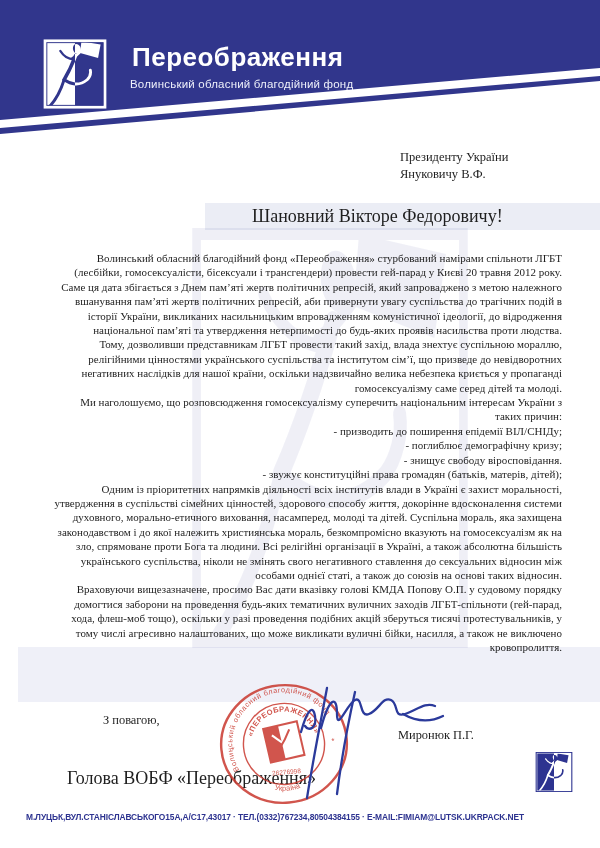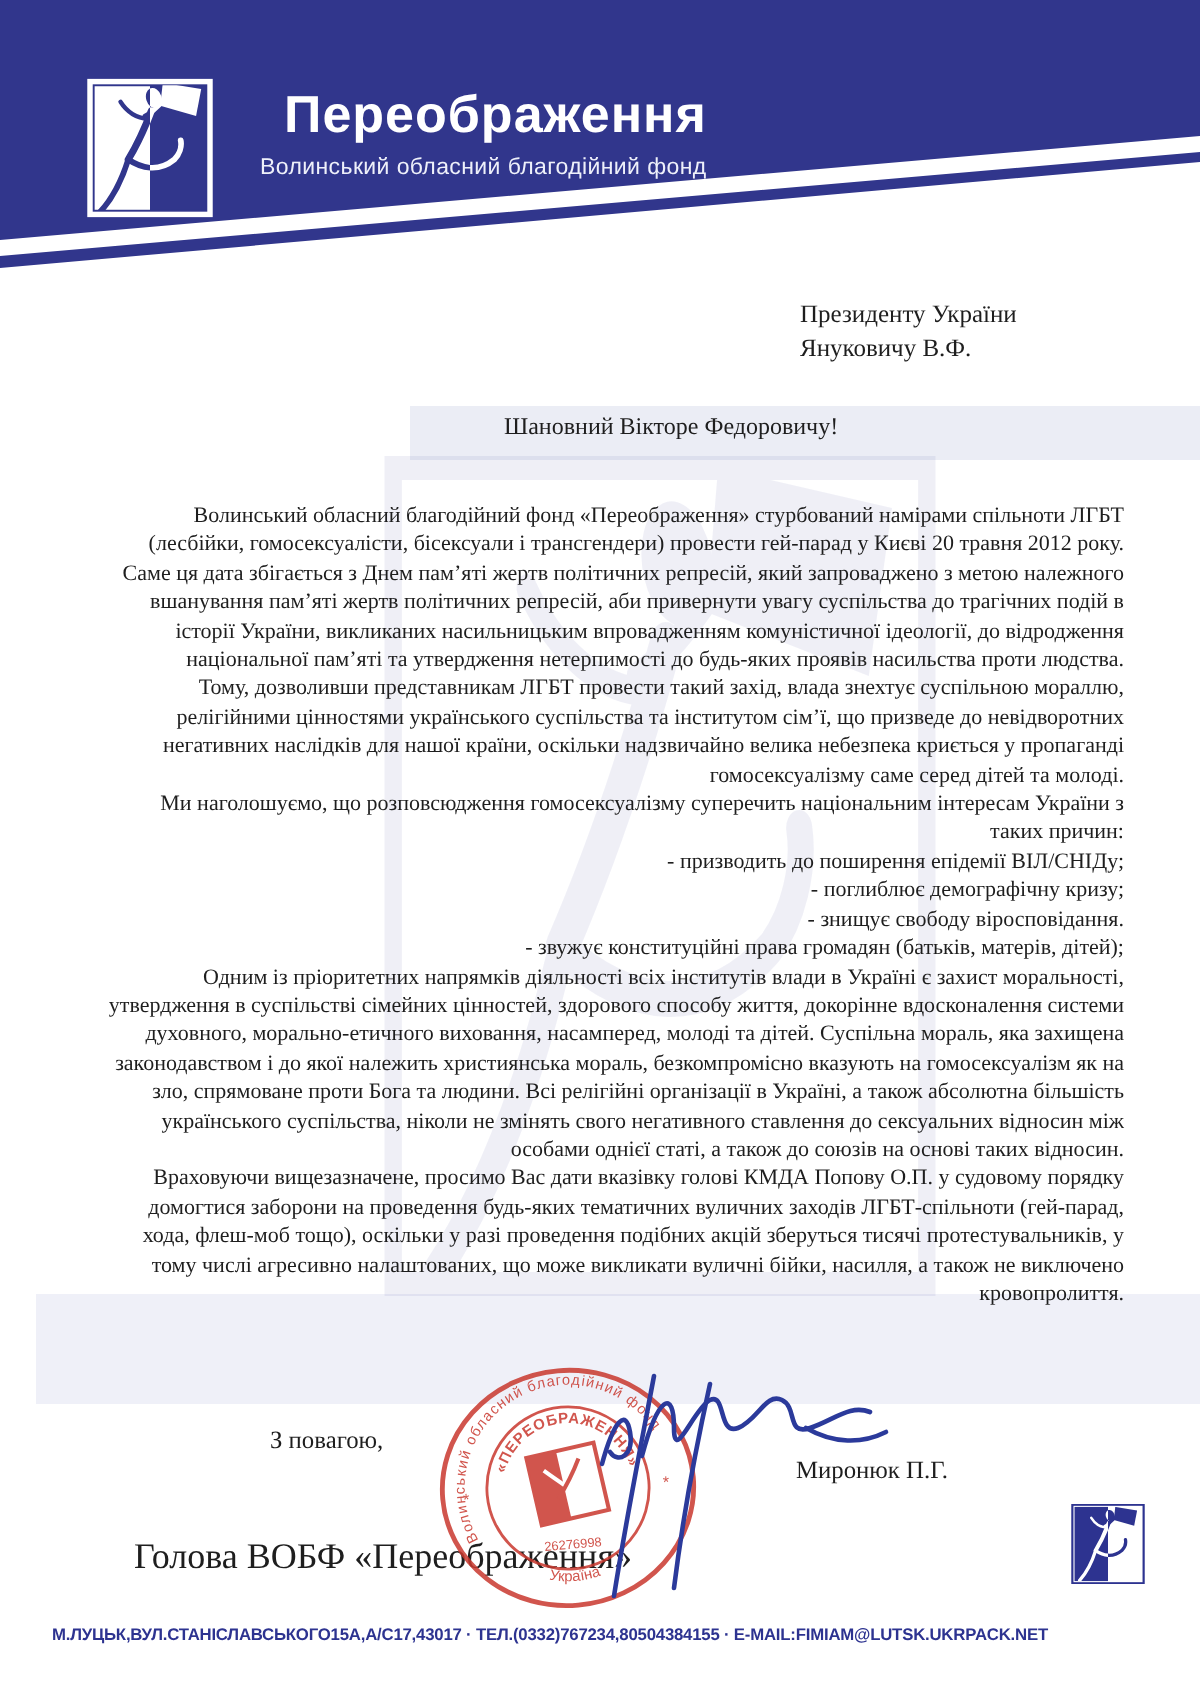--- a/index.html
+++ b/index.html
@@ -11,7 +11,7 @@
   
   .banner{position:absolute;left:0;top:0;width:600px;height:140px;}
   .org-title{
-    position:absolute;left:142px;top:42px;
+    position:absolute;left:132px;top:42px;
     font-family:"Liberation Sans","DejaVu Sans",sans-serif;
     font-weight:bold;font-size:26px;color:#ffffff;letter-spacing:.5px;
   }

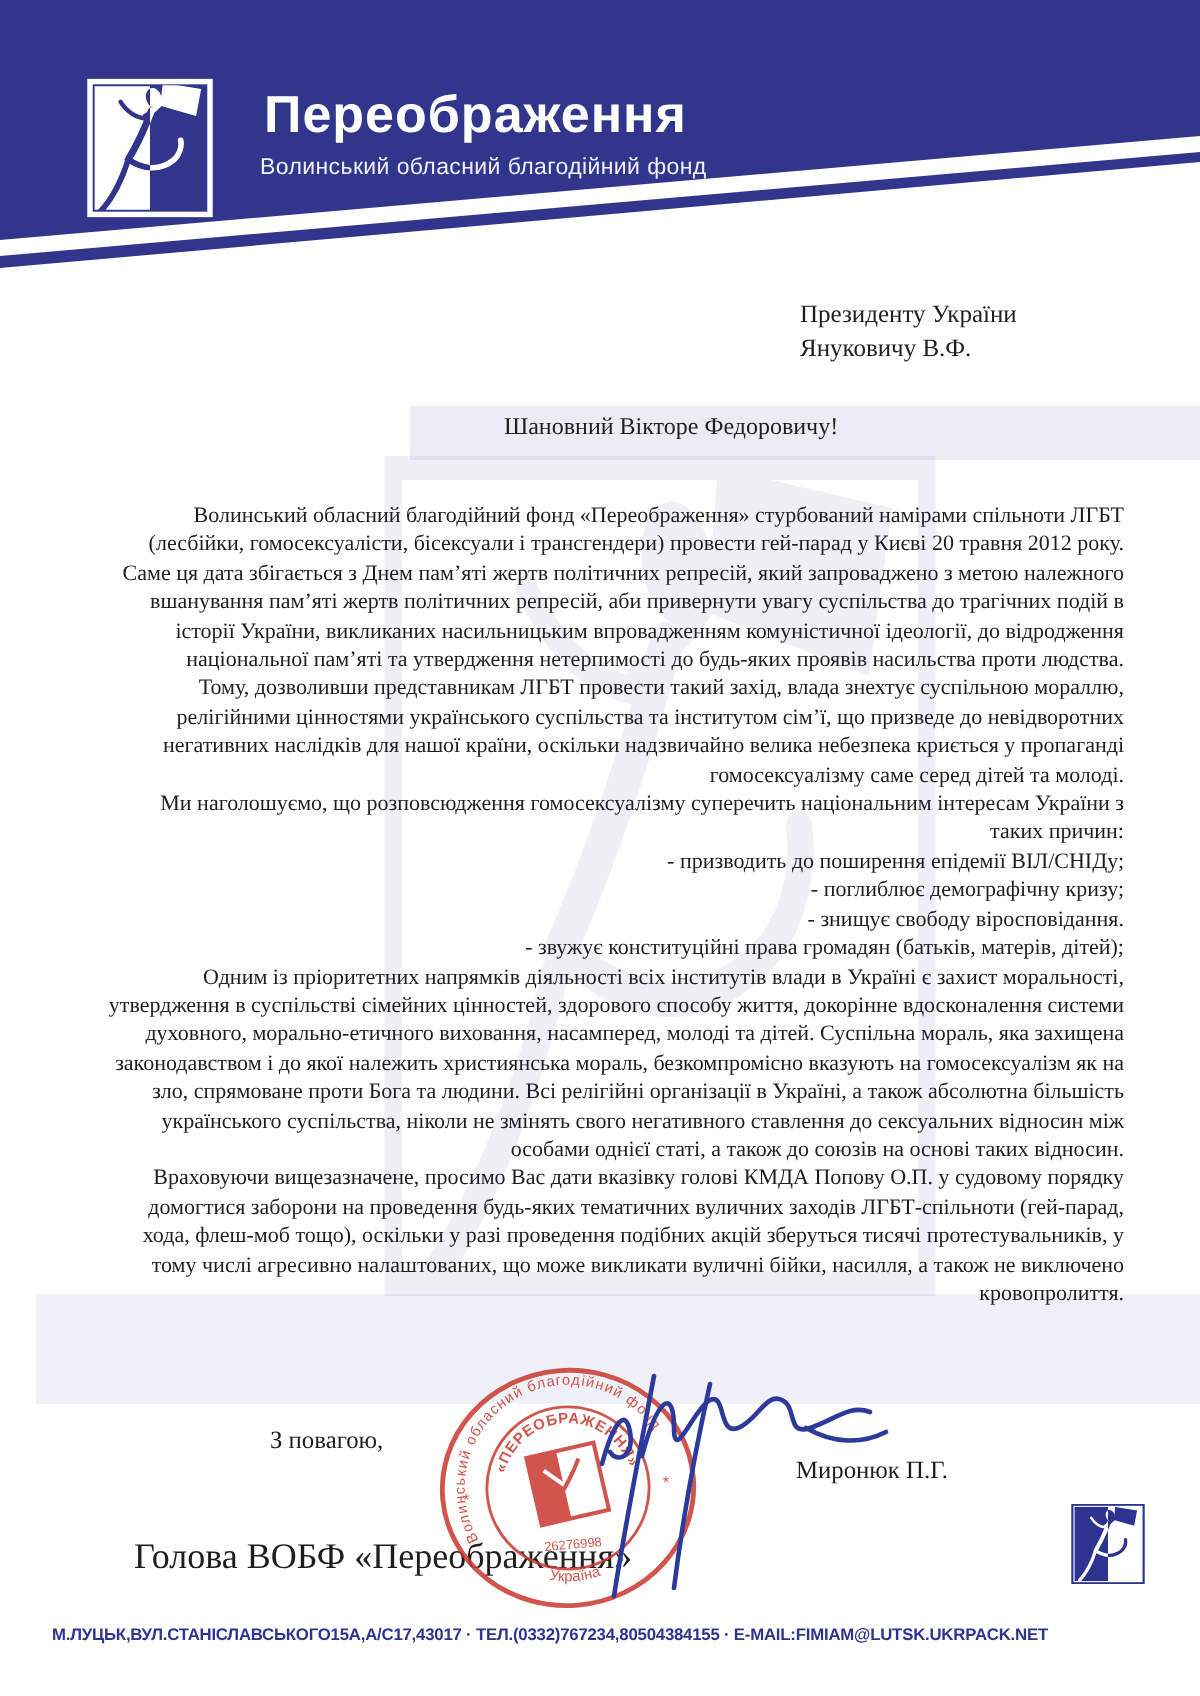--- a/index.html
+++ b/index.html
@@ -30,7 +30,7 @@
   
   .refline{position:absolute;left:400px;top:120px;font-size:12.5px;}
   .addressee{position:absolute;left:400px;top:149px;font-size:12.5px;line-height:17px;}
-  .salutation{position:absolute;left:252px;top:206px;font-size:12px;}
+  .salutation{position:absolute;left:252px;top:206px;font-size:18px;}
   
   .body-text{
     position:absolute;left:49px;top:251px;width:513px;

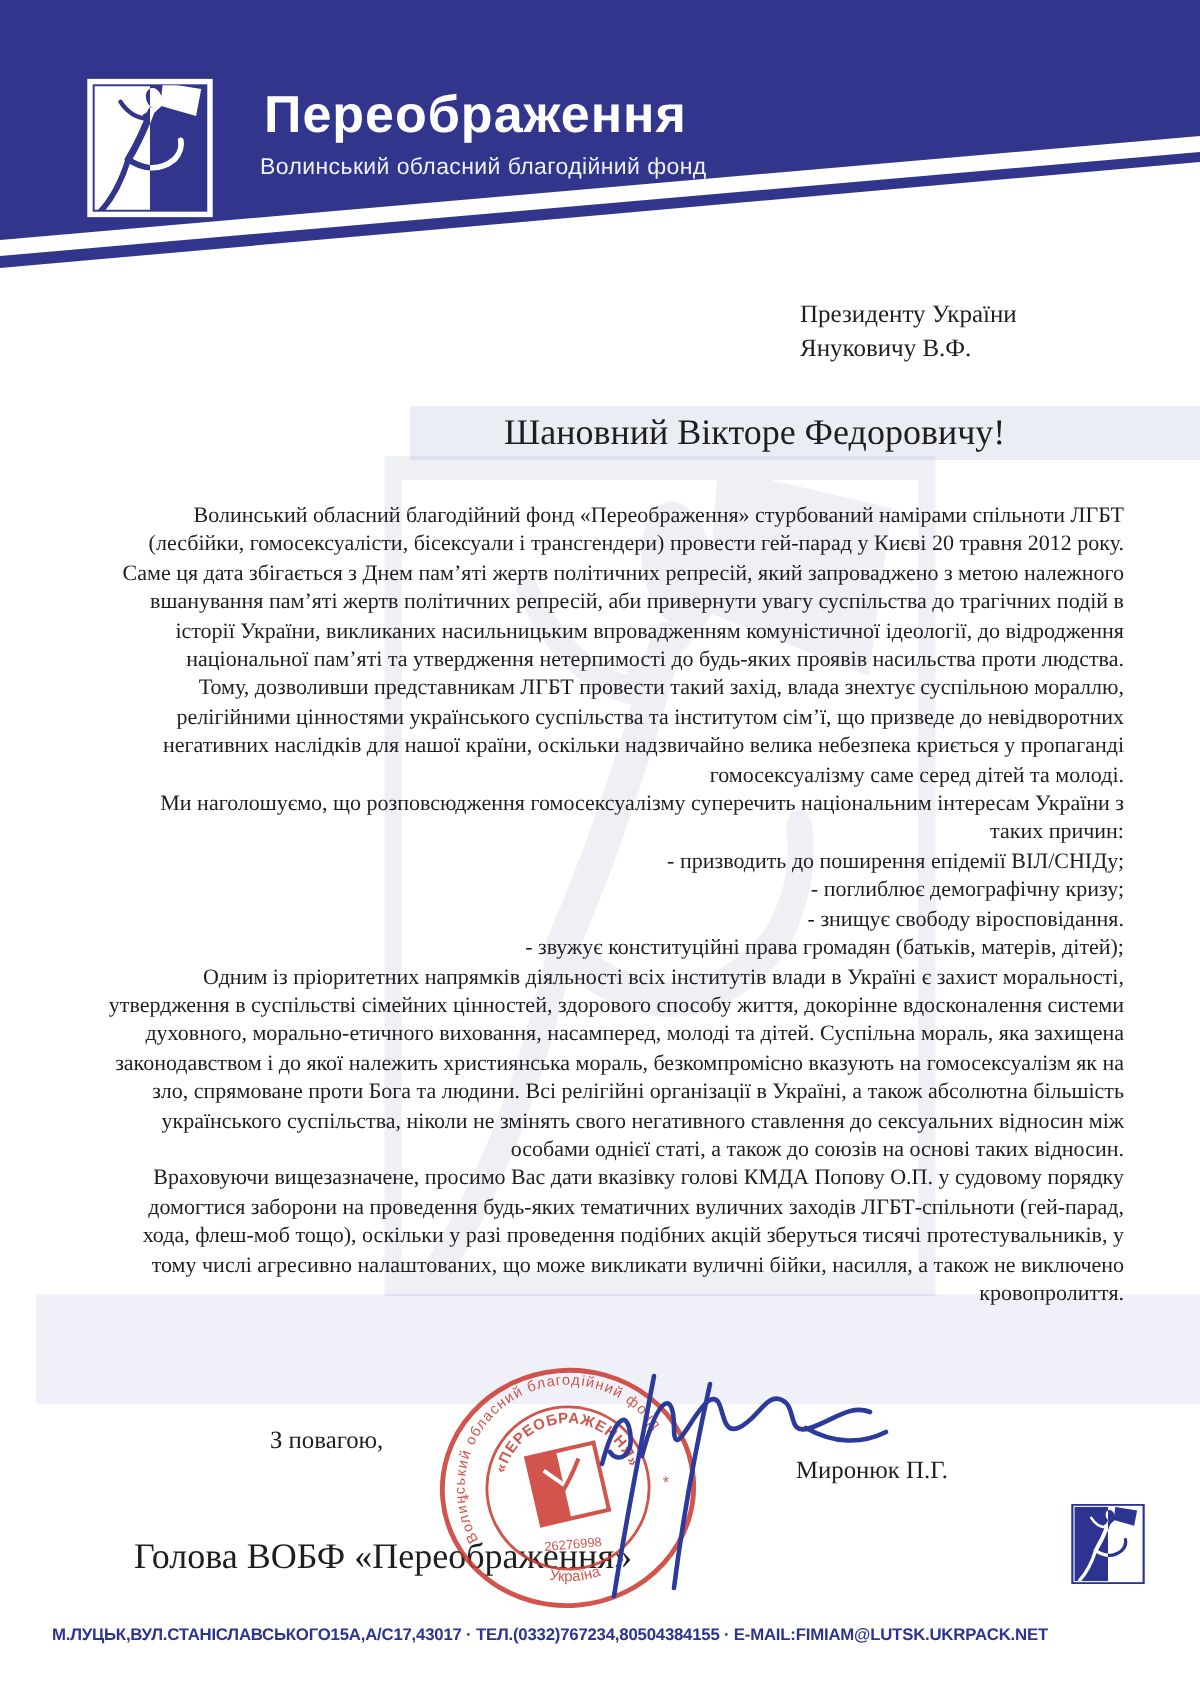--- a/index.html
+++ b/index.html
@@ -39,7 +39,7 @@
   .body-text p{margin:0;text-indent:27px;}
   .body-text .reason{margin:0;text-indent:0;}
   
-  .closing{position:absolute;left:103px;top:713px;font-size:12.4px;margin-left:32px;}
+  .closing{position:absolute;left:103px;top:713px;font-size:12.4px;}
   .signer-title{position:absolute;left:67px;top:728px;font-size:18px;z-index:1;margin-top:40px;}
   .signer-name{position:absolute;left:398px;top:728px;font-size:12.4px;z-index:1;}
   .stamp{position:absolute;left:211px;top:679px;width:146px;height:132px;z-index:2;opacity:.85;}

